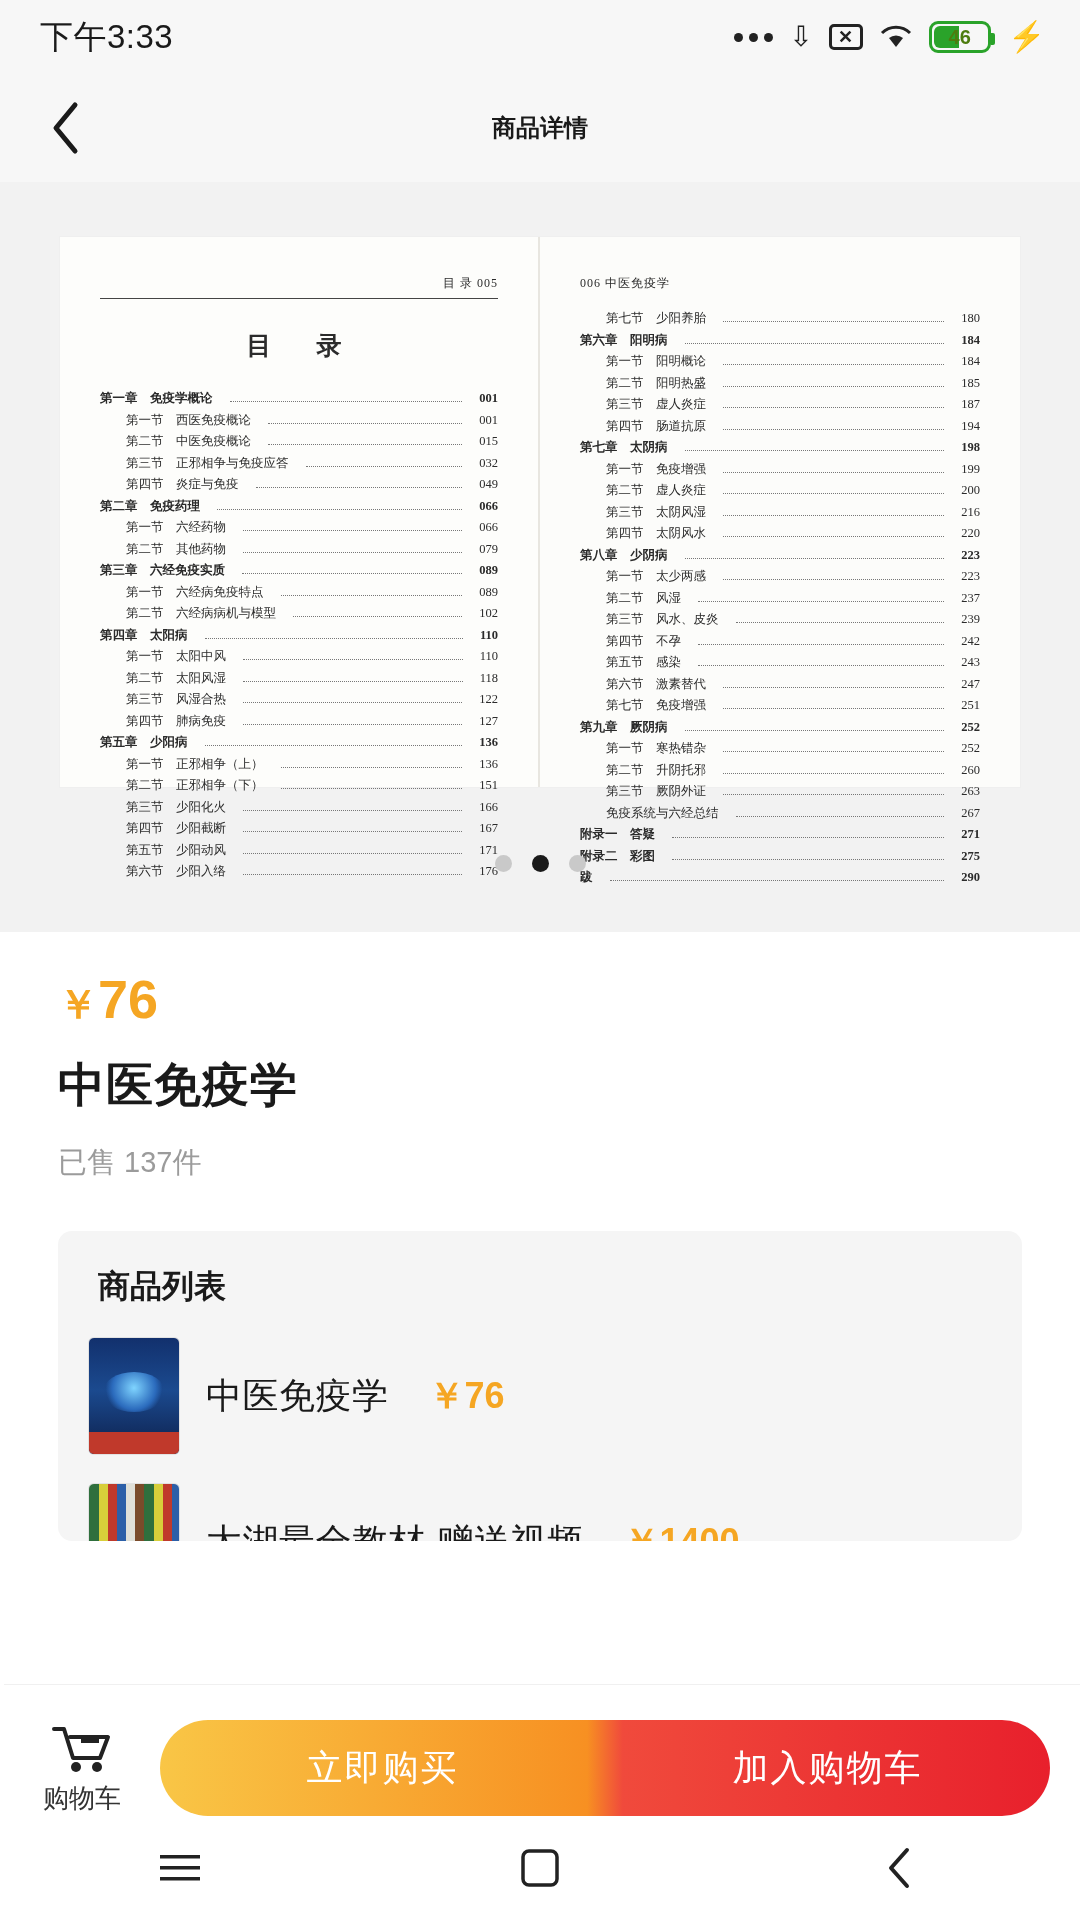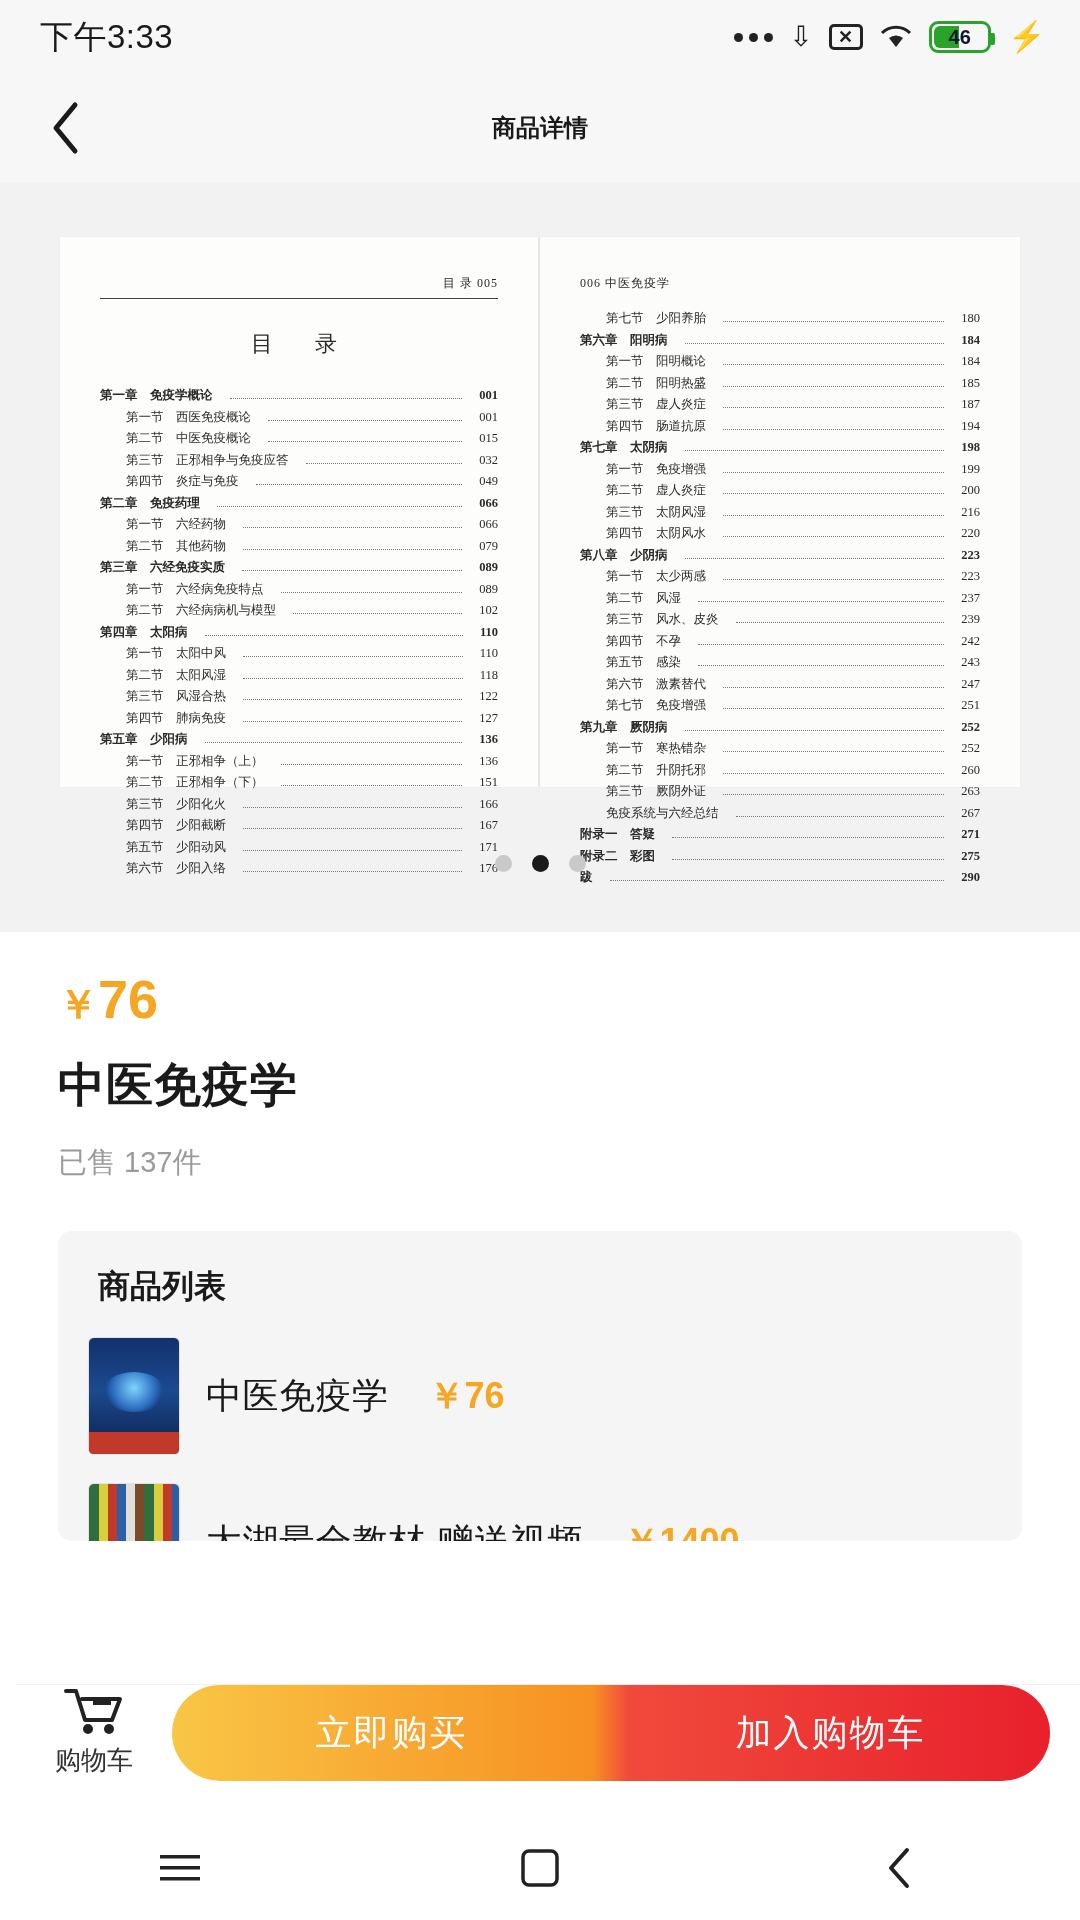--- a/index.html
+++ b/index.html
@@ -65,7 +65,7 @@
   }
   .battery span {
     position: relative; z-index: 2;
-    font-size: 20px; color: #0f172a; font-weight: bold;
+    font-size: 20px; color: #4d7c0f; font-weight: bold;
   }
   .bolt { font-size: 30px; color: #111; line-height: 1; margin-left: 2px; }
 

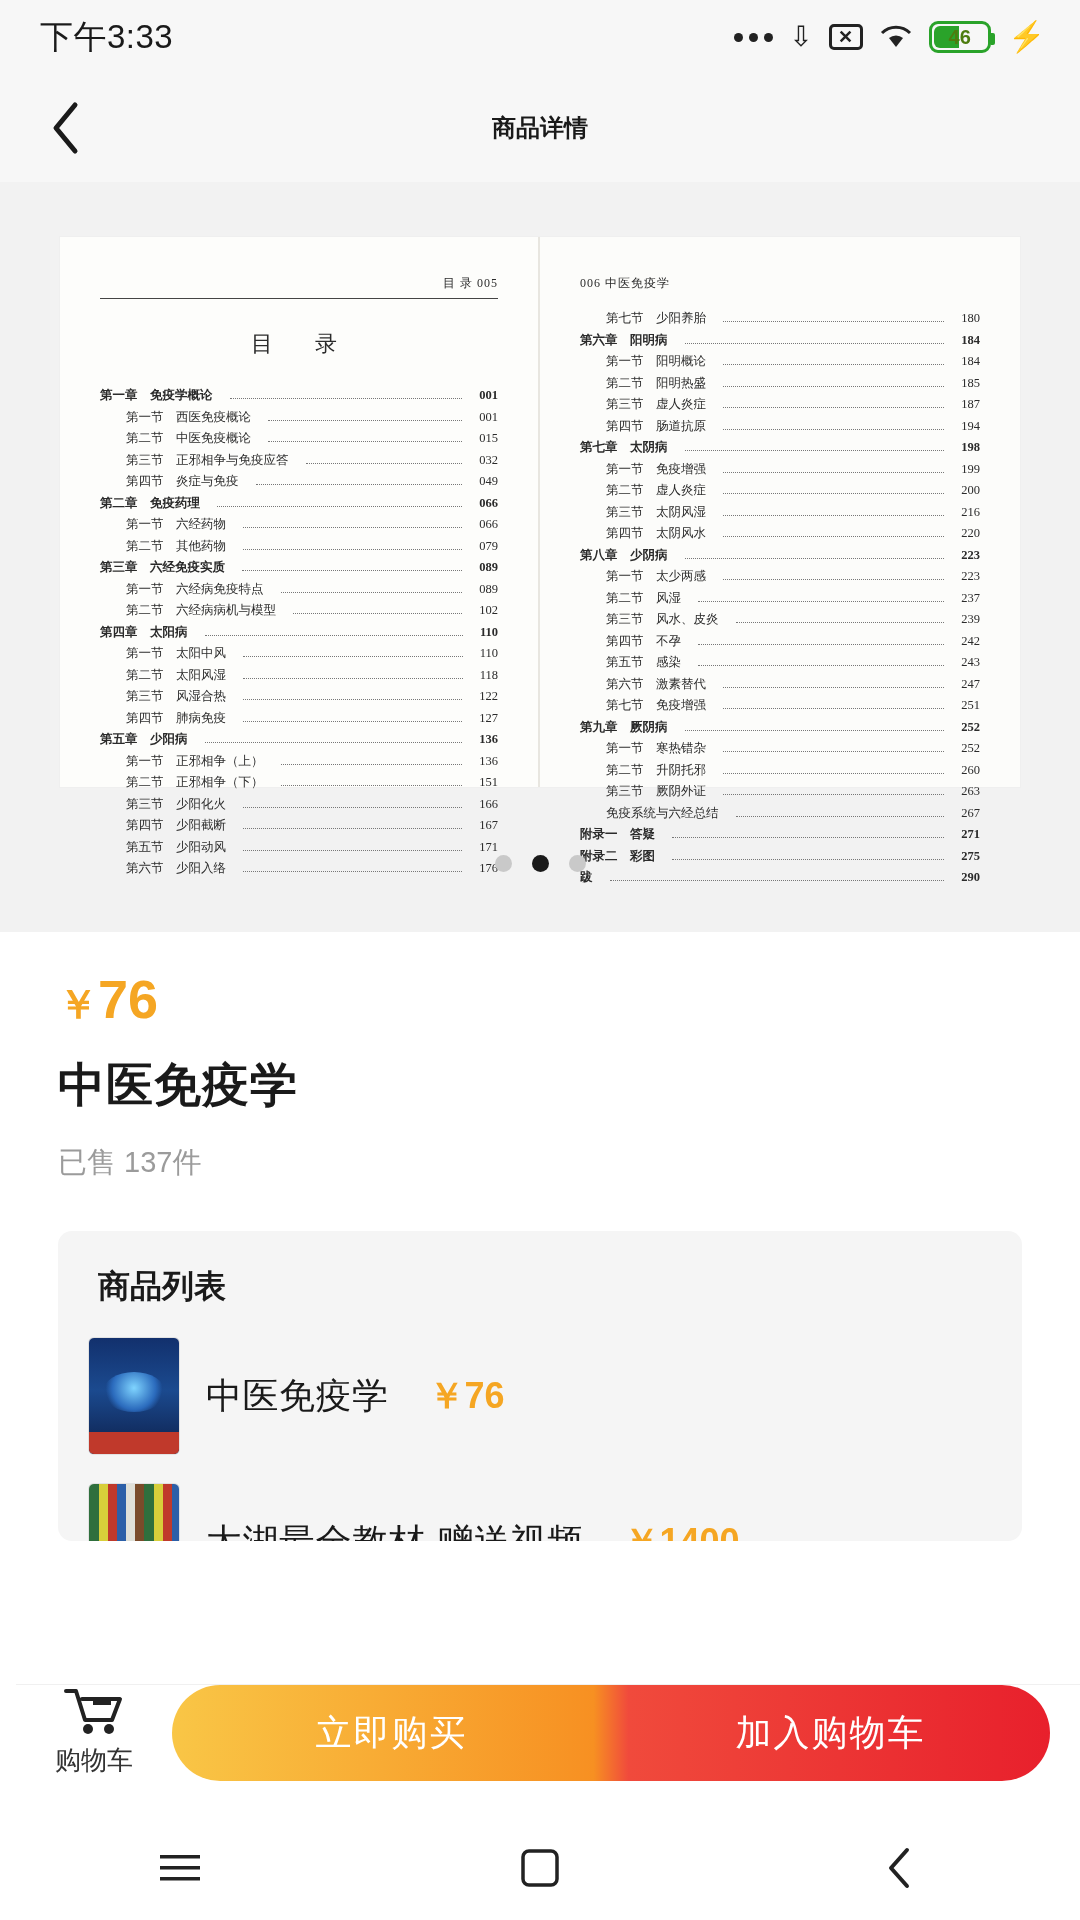--- a/index.html
+++ b/index.html
@@ -136,8 +136,8 @@
   }
   .toc-title {
     text-align: center;
-    font-size: 22px;
-    font-weight: normal;
+    font-size: 25px;
+    font-weight: bold;
     letter-spacing: 10px;
     margin-bottom: 26px;
   }

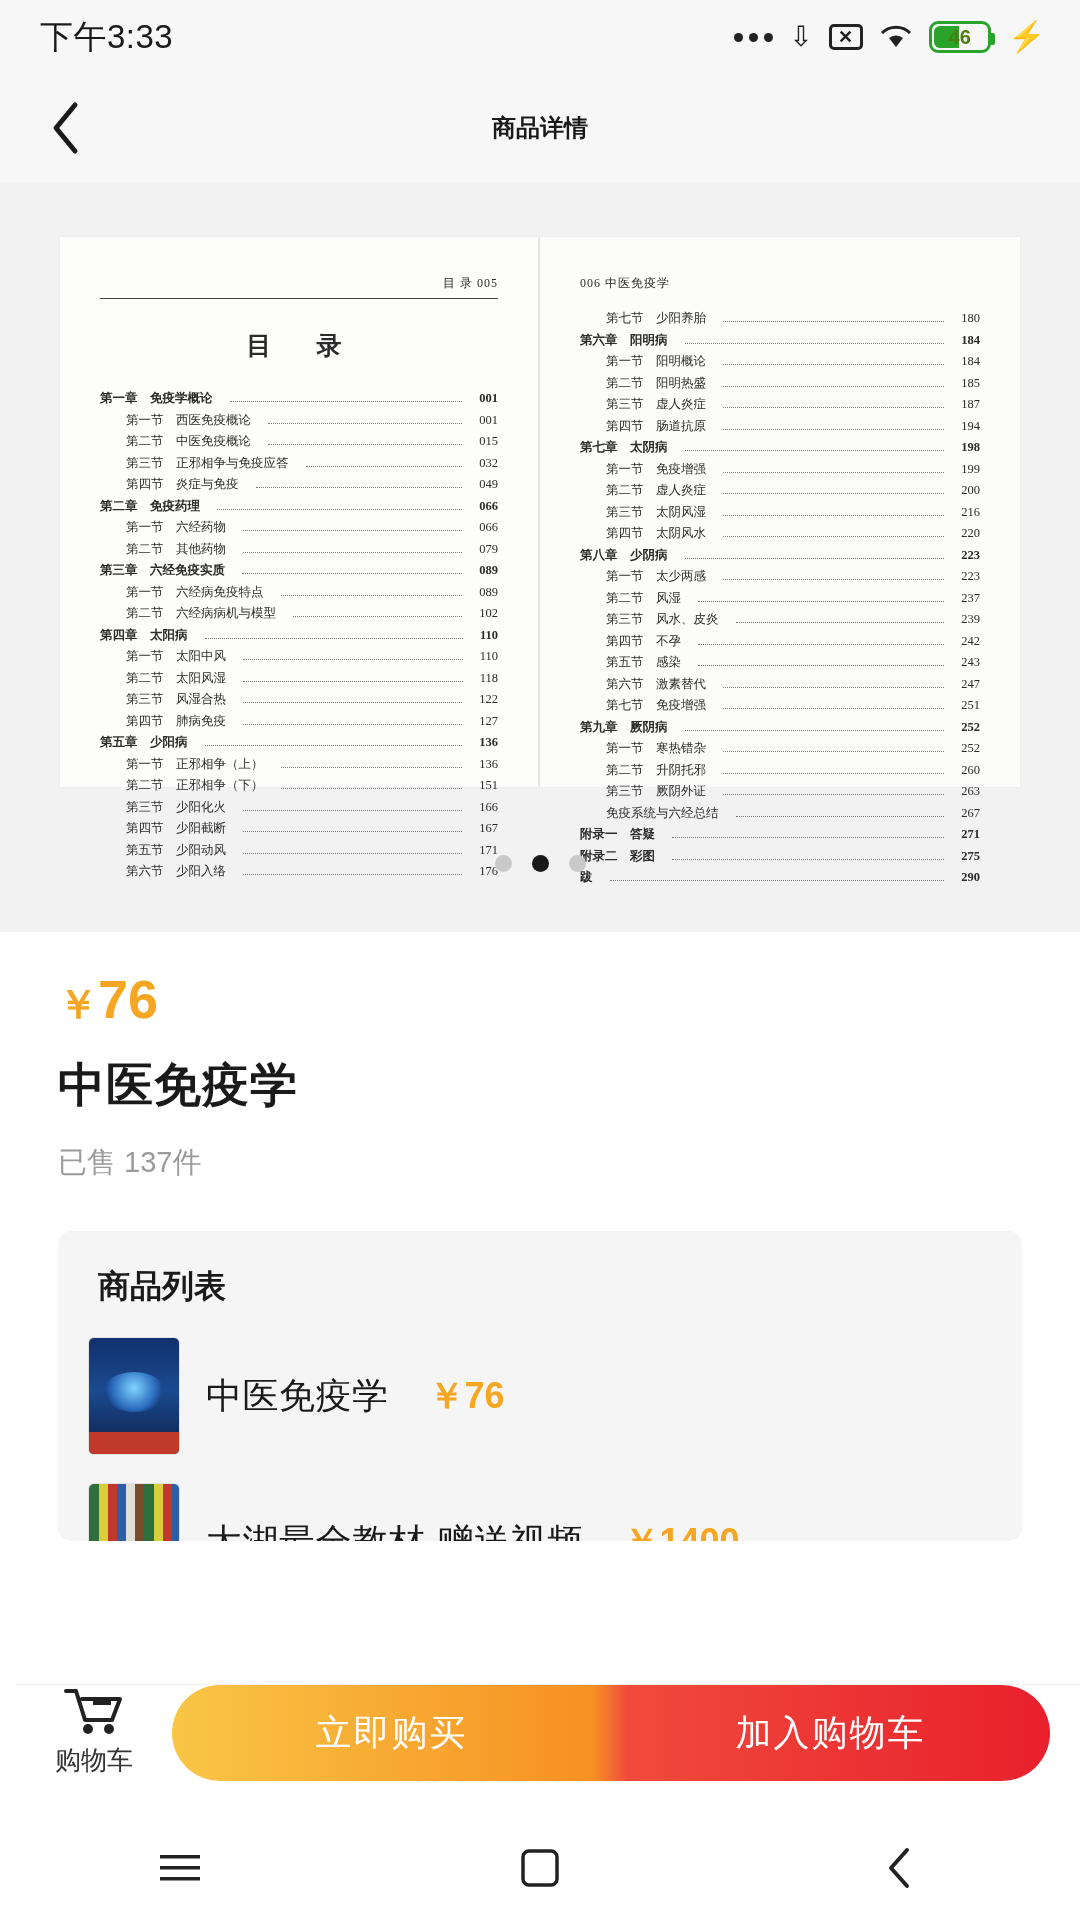--- a/index.html
+++ b/index.html
@@ -273,11 +273,11 @@
   
   .action-bar {
     position: absolute;
-    left: 16px; right: 0; bottom: 104px;
+    left: 4px; right: 0; bottom: 104px;
     height: 132px;
     background: #ffffff;
     display: flex;
-    align-items: flex-start;
+    align-items: flex-end;
     padding: 0 30px 0 0;
     border-top: 1px solid #f0f0f0;
   }

